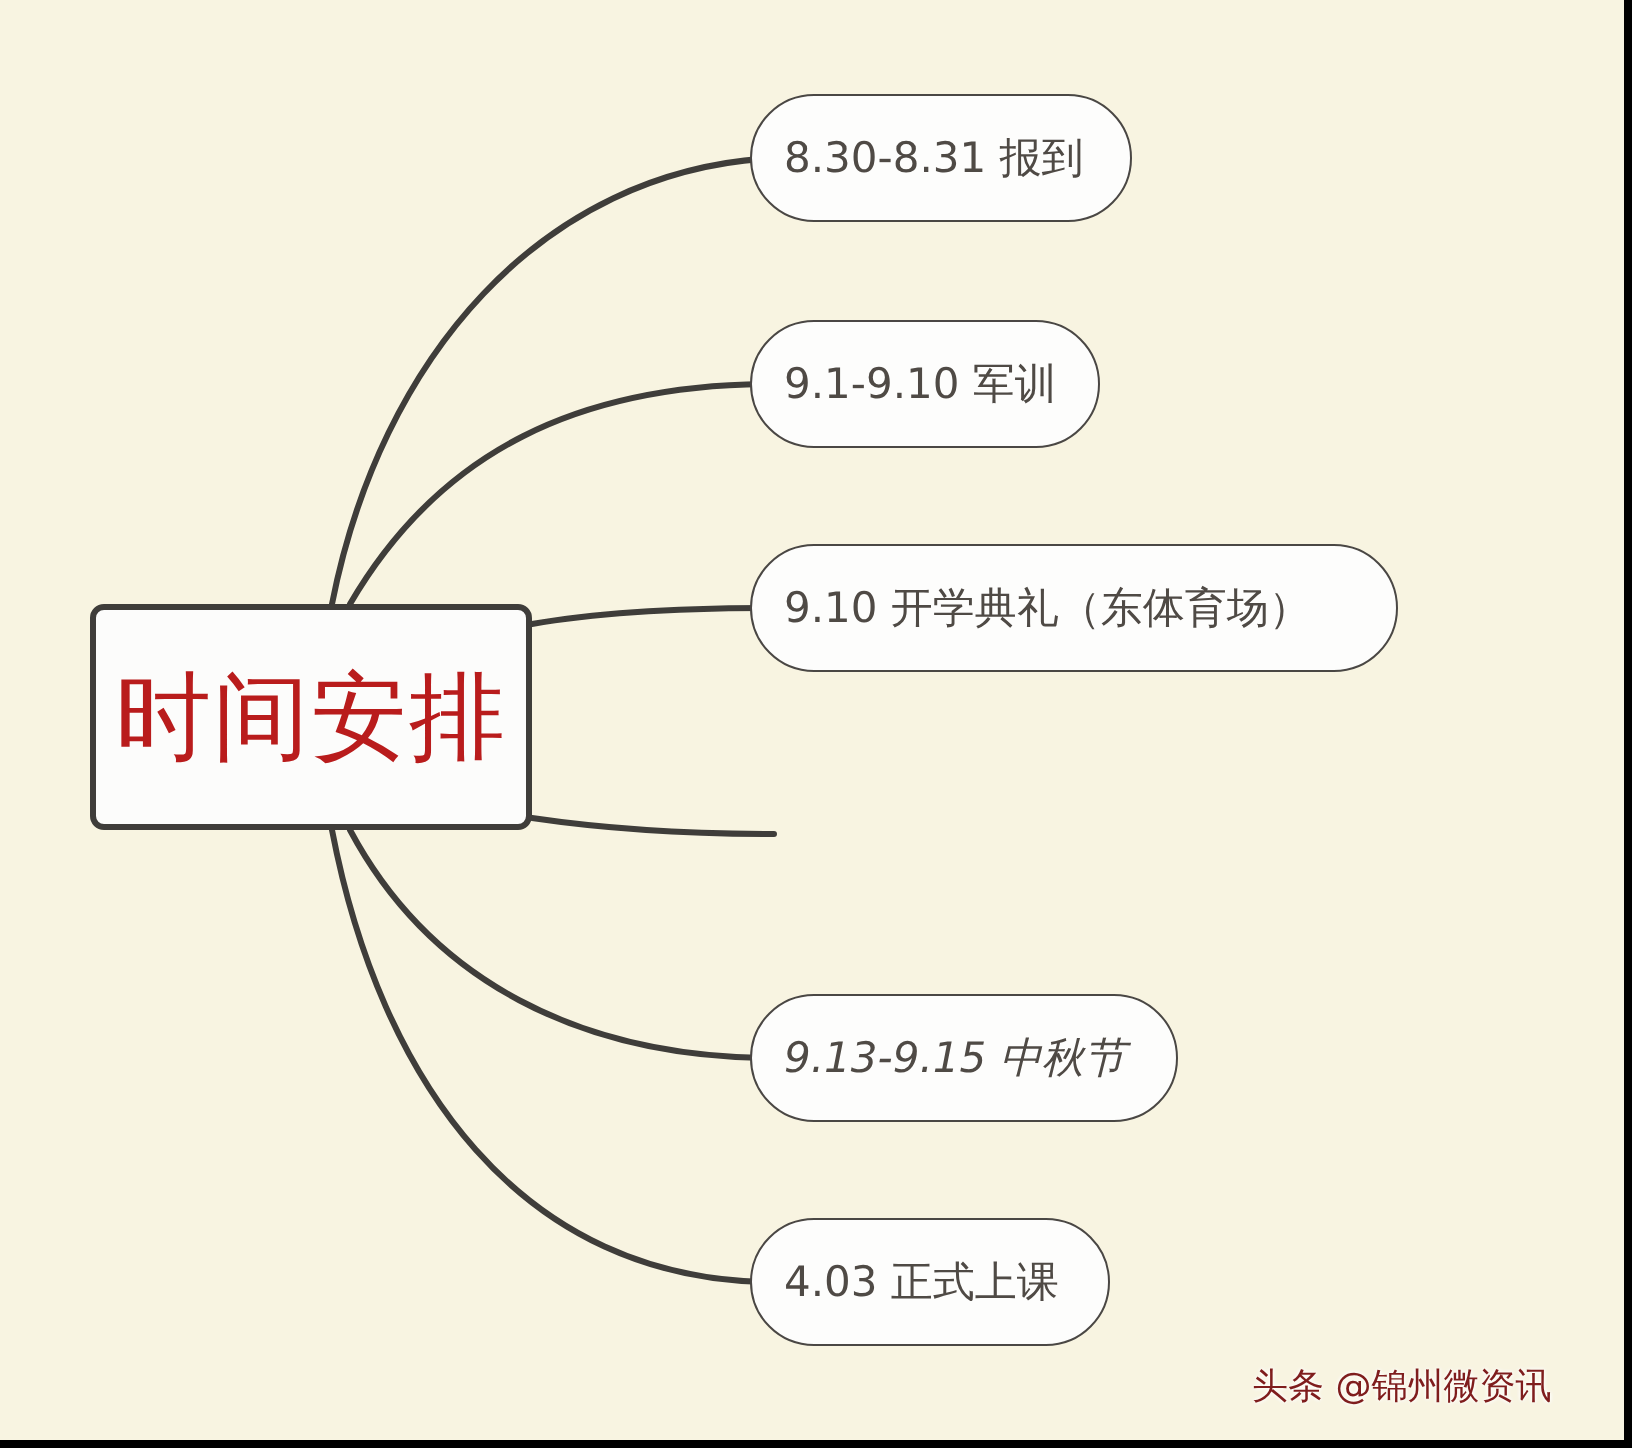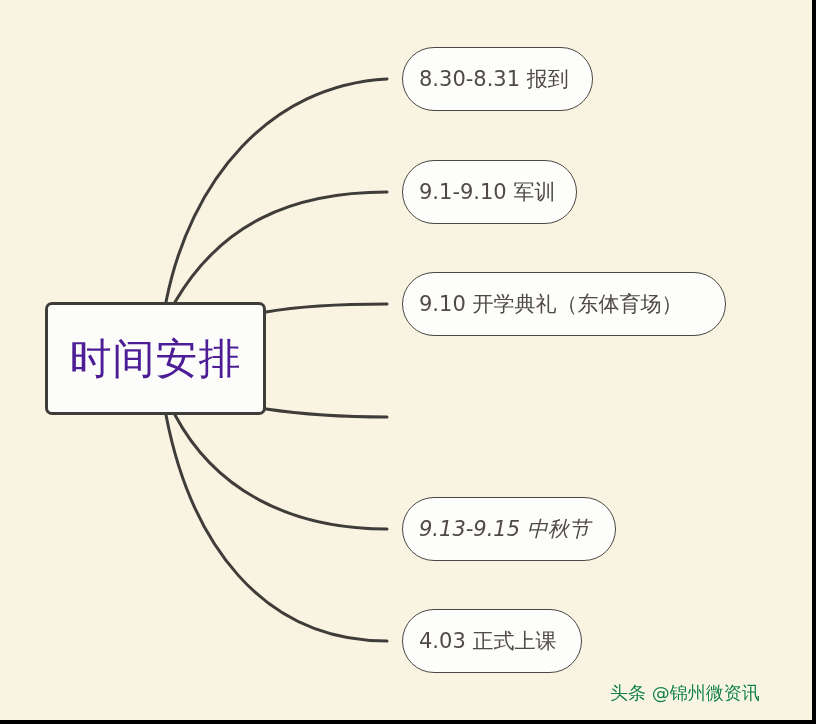--- a/index.html
+++ b/index.html
@@ -52,7 +52,7 @@
     }
     .pill {
       position: absolute;
-      left: 402px;
+      left: 375px;
       height: 64px;
       background: #fdfdfc;
       border: 1.5px solid #4a4744;

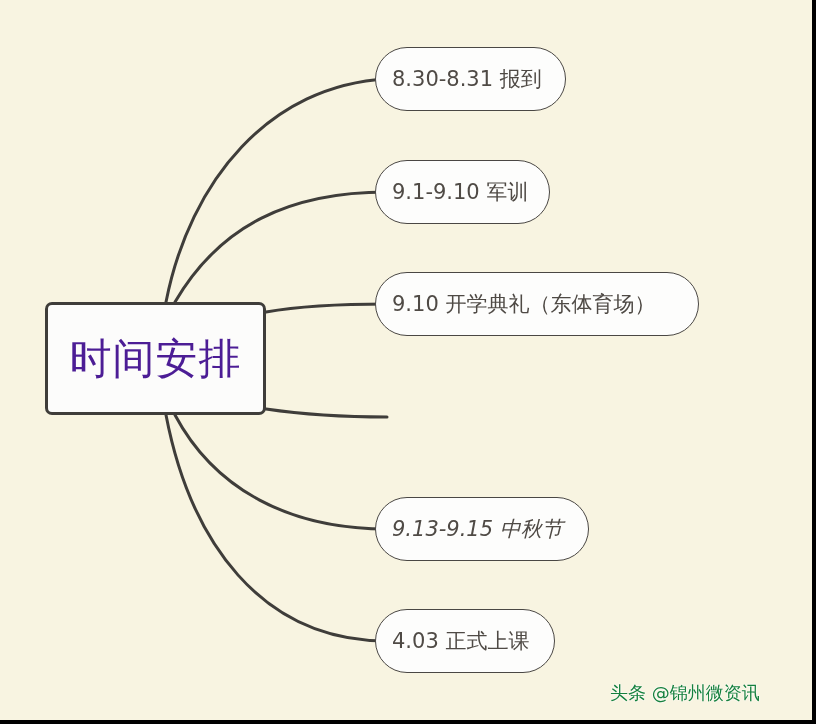--- a/index.html
+++ b/index.html
@@ -45,8 +45,8 @@
       box-sizing: content-box;
     }
     .central-node span {
-      font-size: 42px;
-      color: #4c1d95;
+      font-size: 48px;
+      color: #b91c1c;
       letter-spacing: 1px;
       line-height: 1;
     }

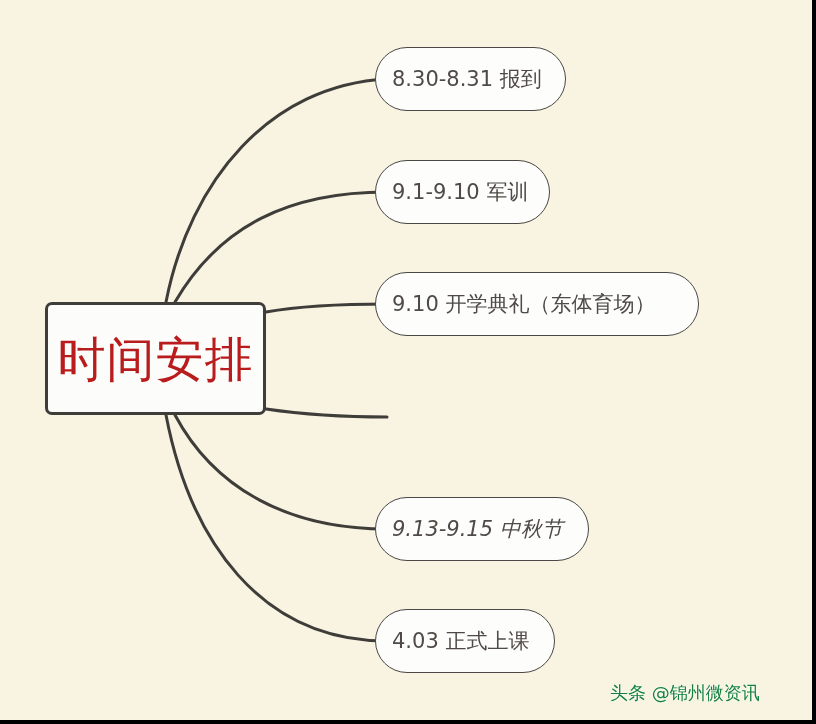--- a/index.html
+++ b/index.html
@@ -70,10 +70,10 @@
     }
     .watermark {
       position: absolute;
-      left: 610px;
+      left: 626px;
       top: 681px;
       font-size: 18px;
-      color: #15803d;
+      color: #7f1d1d;
       text-shadow: 0 0 2px #ffffff, 0 0 2px #ffffff;
       white-space: nowrap;
     }

